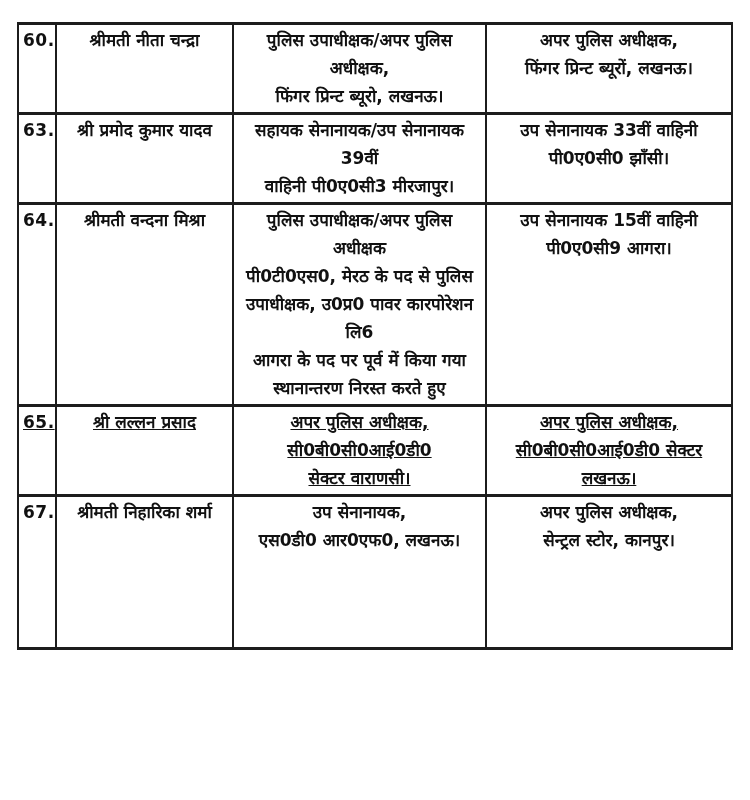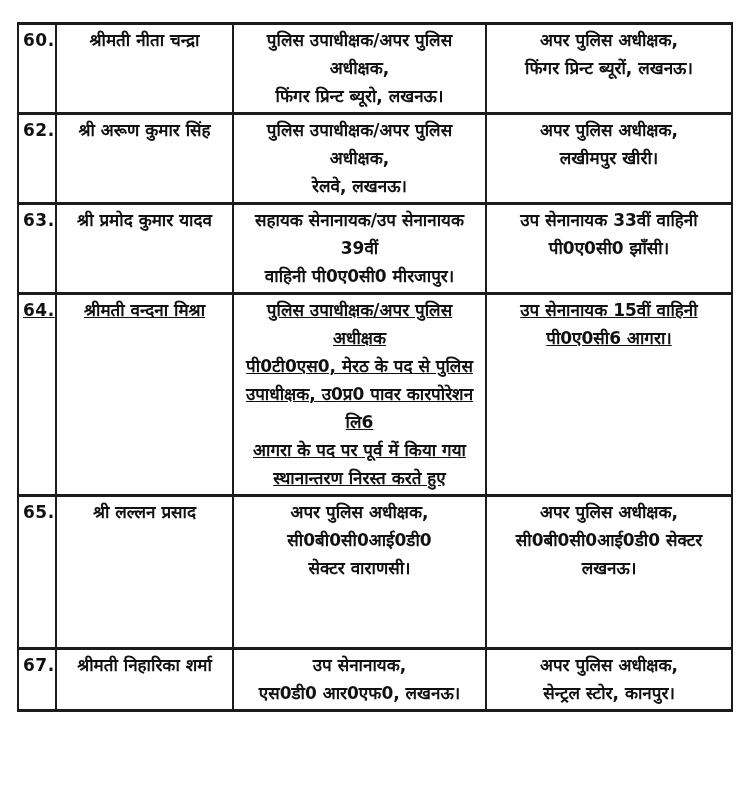--- a/index.html
+++ b/index.html
@@ -84,18 +84,6 @@
           </td>
       </tr>
       <tr>
-        <td class="serial-cell">62.</td>
-        <td>श्री अरूण कुमार सिंह</td>
-        <td>
-            <div class="ln">पुलिस उपाधीक्षक/अपर पुलिस अधीक्षक,</div>
-            <div class="ln">रेलवे, लखनऊ।</div>
-          </td>
-        <td>
-            <div class="ln">अपर पुलिस अधीक्षक,</div>
-            <div class="ln">लखीमपुर खीरी।</div>
-          </td>
-      </tr>
-      <tr>
         <td class="serial-cell">63.</td>
         <td>श्री प्रमोद कुमार यादव</td>
         <td>

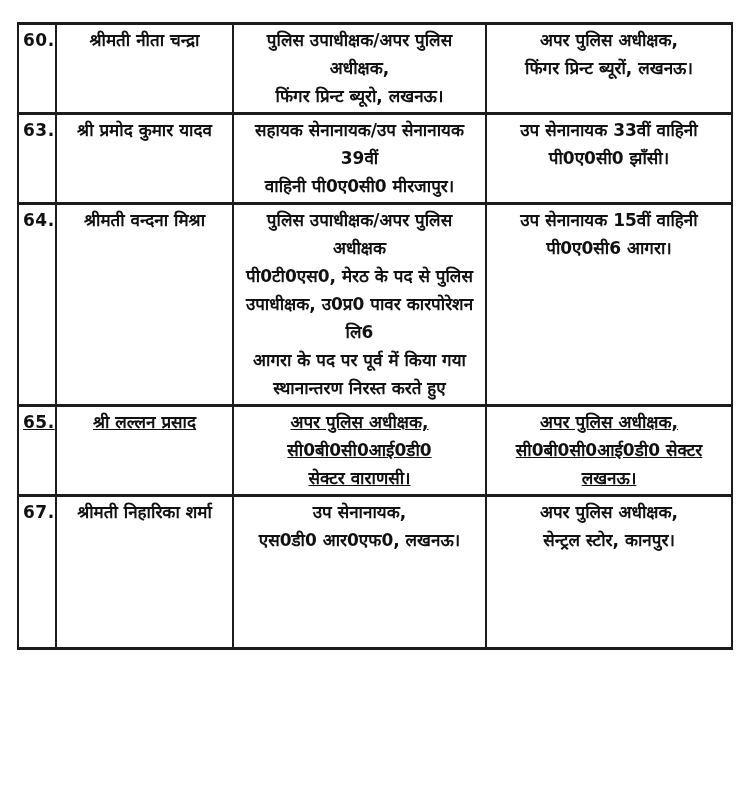--- a/index.html
+++ b/index.html
@@ -88,7 +88,7 @@
         <td>श्री प्रमोद कुमार यादव</td>
         <td>
             <div class="ln">सहायक सेनानायक/उप सेनानायक 39वीं</div>
-            <div class="ln">वाहिनी पी0ए0सी0 मीरजापुर।</div>
+            <div class="ln">वाहिनी पी0ए0सी3 मीरजापुर।</div>
           </td>
         <td>
             <div class="ln">उप सेनानायक 33वीं वाहिनी</div>

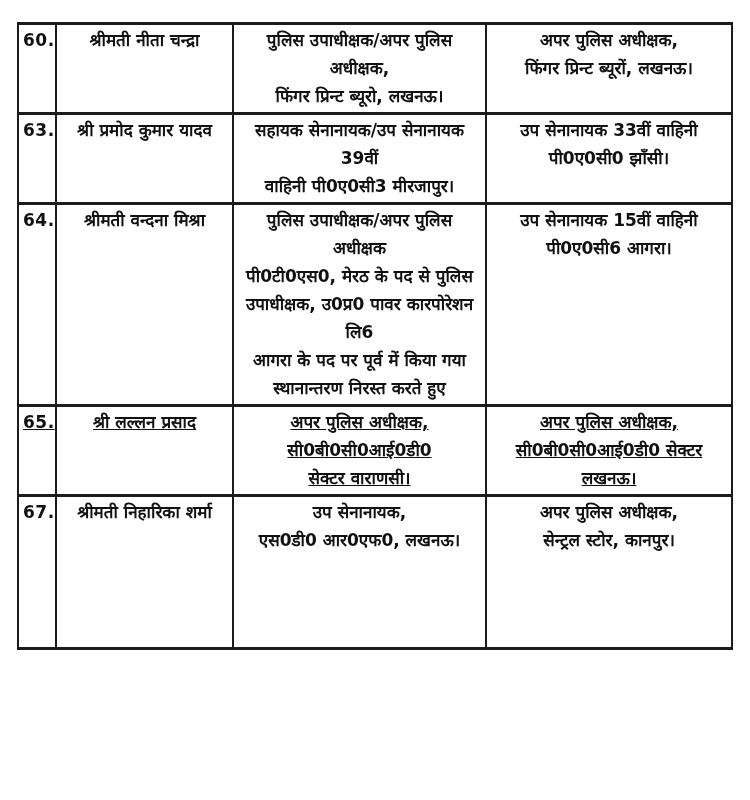--- a/index.html
+++ b/index.html
@@ -107,7 +107,7 @@
           </td>
         <td>
             <div class="ln">उप सेनानायक 15वीं वाहिनी</div>
-            <div class="ln">पी0ए0सी6 आगरा।</div>
+            <div class="ln">पी0ए0सी9 आगरा।</div>
           </td>
       </tr>
       <tr>

